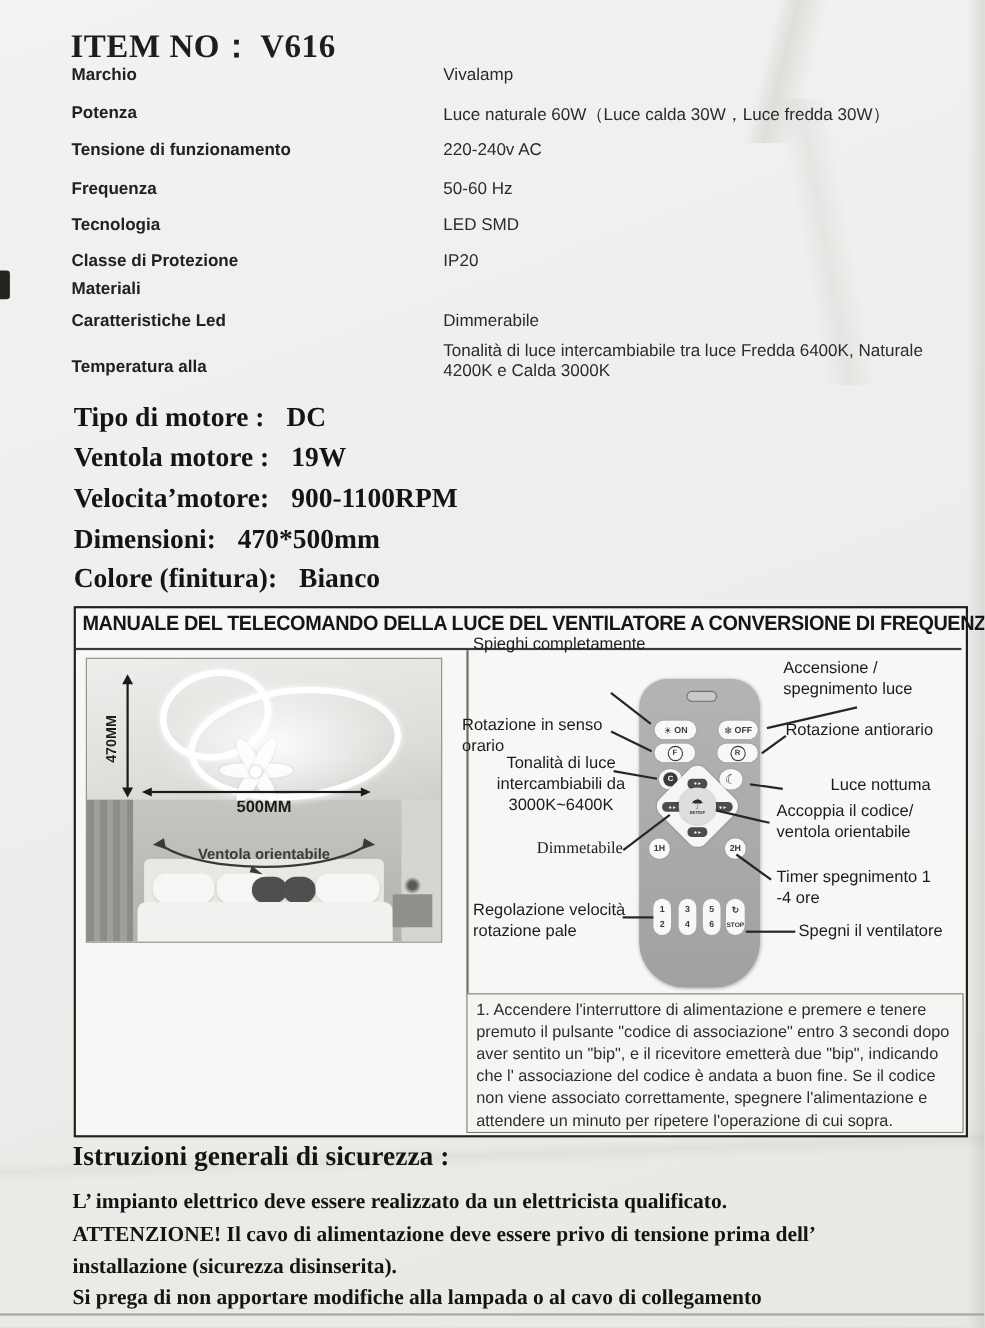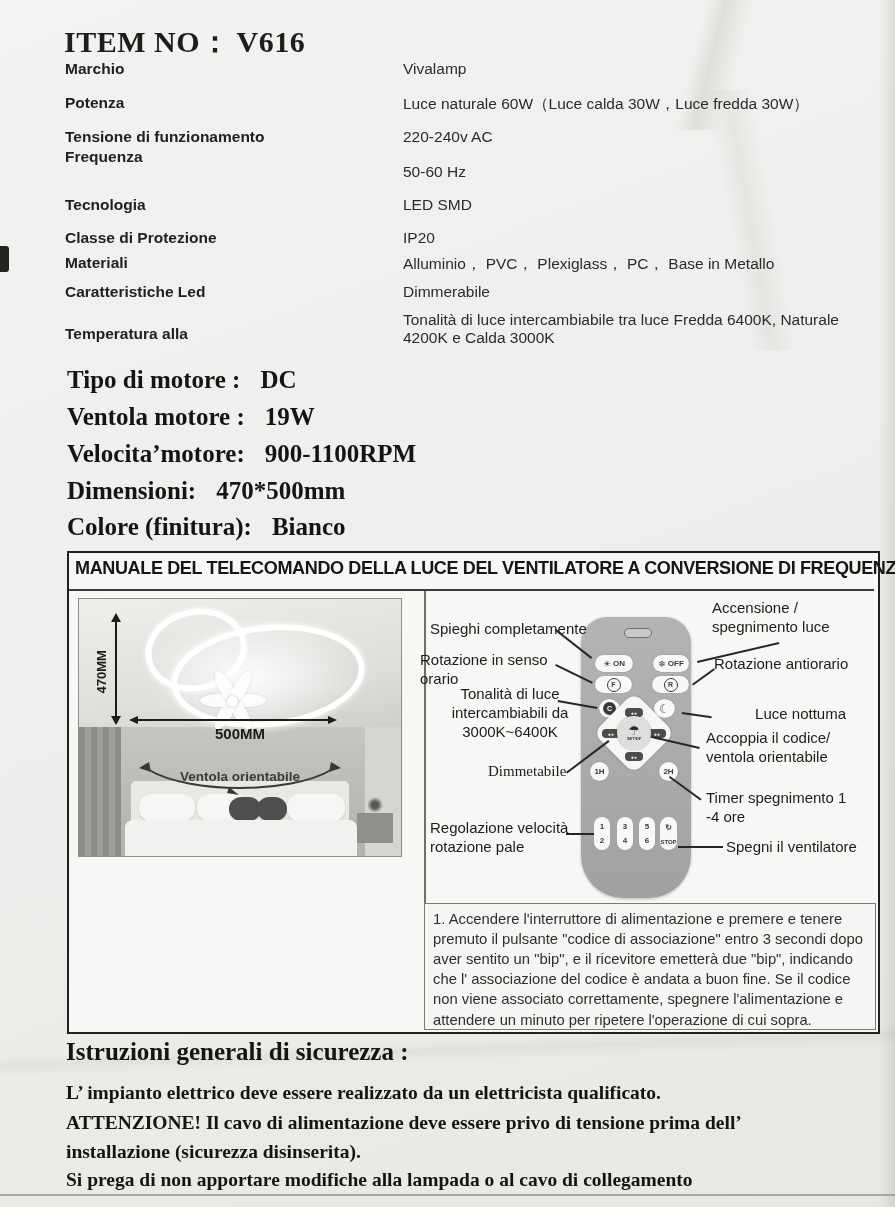--- a/index.html
+++ b/index.html
@@ -120,7 +120,7 @@
   <div class="abs spec-value" style="left:403px;top:94px;">Luce naturale 60W（Luce calda 30W，Luce fredda 30W）</div>
   <div class="abs spec-label" style="left:65px;top:128px;">Tensione di funzionamento</div>
   <div class="abs spec-value" style="left:403px;top:128px;">220-240v AC</div>
-  <div class="abs spec-label" style="left:65px;top:148px;">Frequenza</div>
+  <div class="abs spec-label" style="left:65px;top:163px;">Frequenza</div>
   <div class="abs spec-value" style="left:403px;top:163px;">50-60 Hz</div>
   <div class="abs spec-label" style="left:65px;top:196px;">Tecnologia</div>
   <div class="abs spec-value" style="left:403px;top:196px;">LED SMD</div>

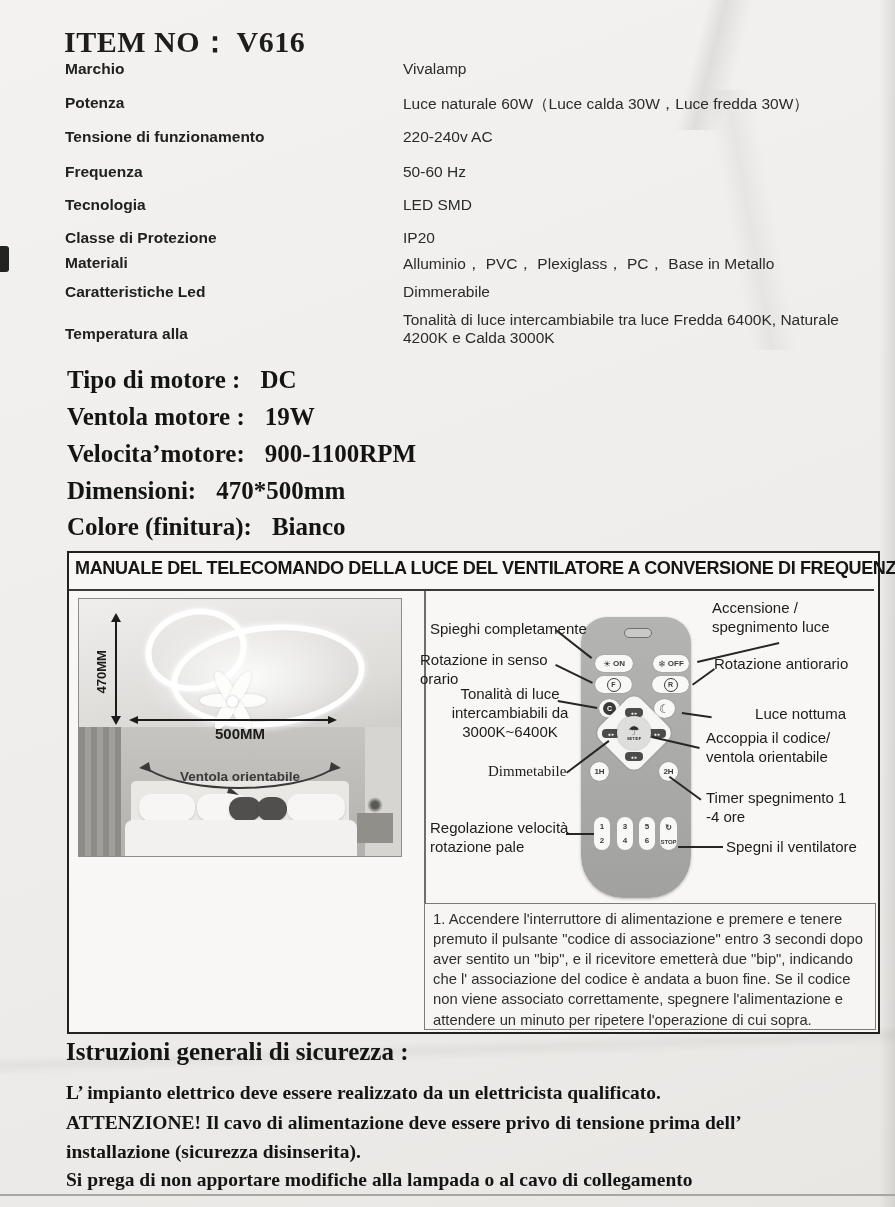--- a/index.html
+++ b/index.html
@@ -127,7 +127,6 @@
   <div class="abs spec-label" style="left:65px;top:229px;">Classe di Protezione</div>
   <div class="abs spec-value" style="left:403px;top:229px;">IP20</div>
   <div class="abs spec-label" style="left:65px;top:254px;">Materiali</div>
-  <div class="abs spec-value" style="left:403px;top:254px;">Alluminio， PVC， Plexiglass， PC， Base in Metallo</div>
   <div class="abs spec-label" style="left:65px;top:283px;">Caratteristiche Led</div>
   <div class="abs spec-value" style="left:403px;top:283px;">Dimmerabile</div>
   <div class="abs spec-label" style="left:65px;top:325px;">Temperatura alla</div>

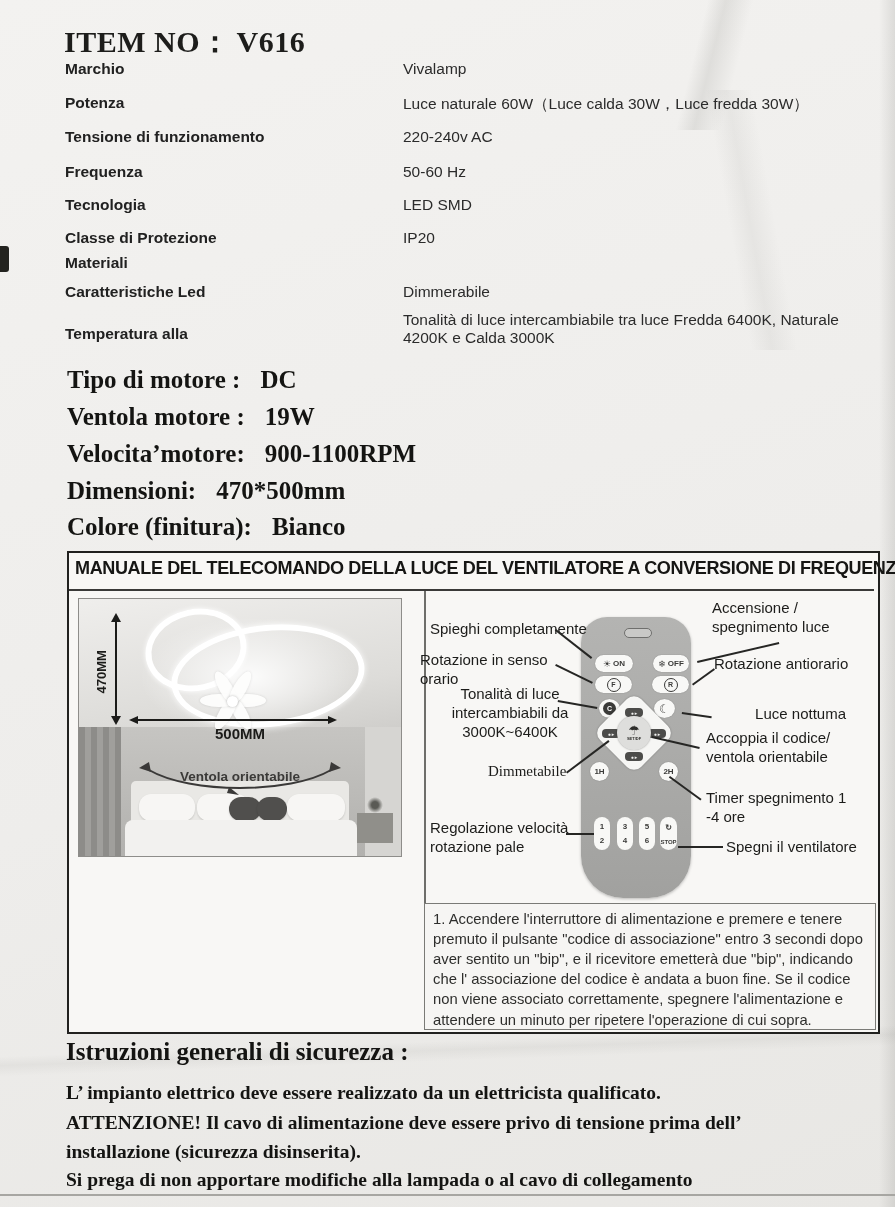--- a/index.html
+++ b/index.html
@@ -267,7 +267,7 @@
     </div>
   </div>
 
-  <div class="callout" style="left:430px;top:576px;width:165px;margin-top:43px;">Spieghi completamente</div>
+  <div class="callout" style="left:430px;top:576px;width:165px;">Spieghi completamente</div>
   <div class="callout" style="left:420px;top:650px;width:165px;">Rotazione in senso orario</div>
   <div class="callout" style="left:444px;top:684px;width:132px;text-align:center;">Tonalità di luce
 intercambiabili da

